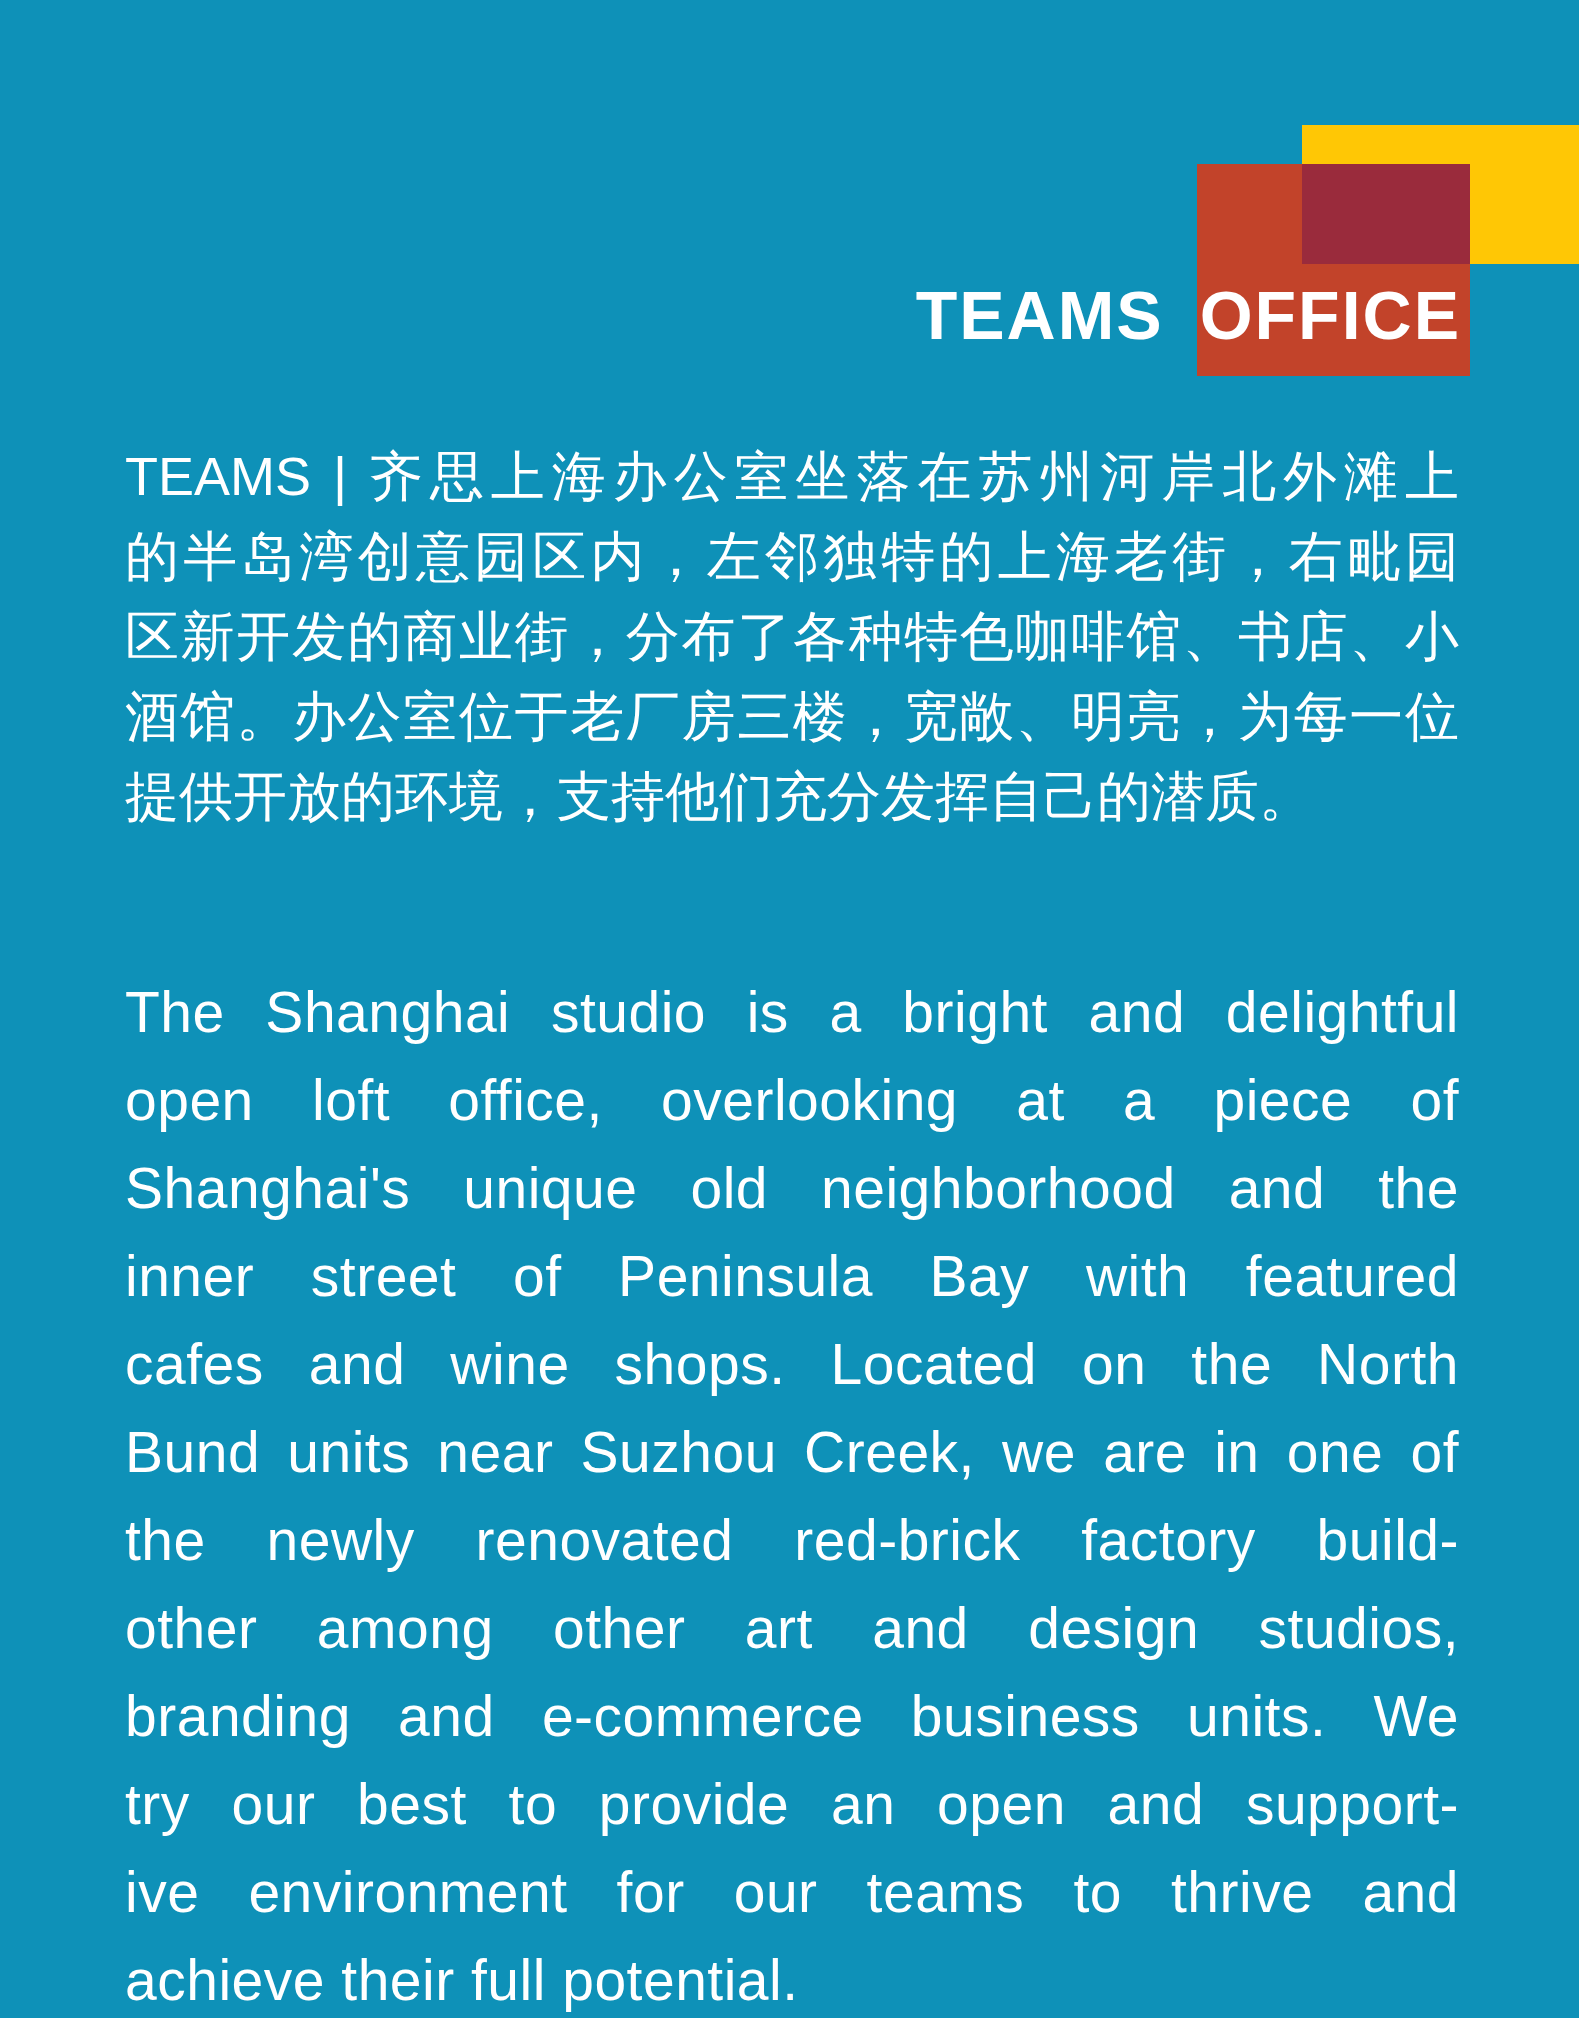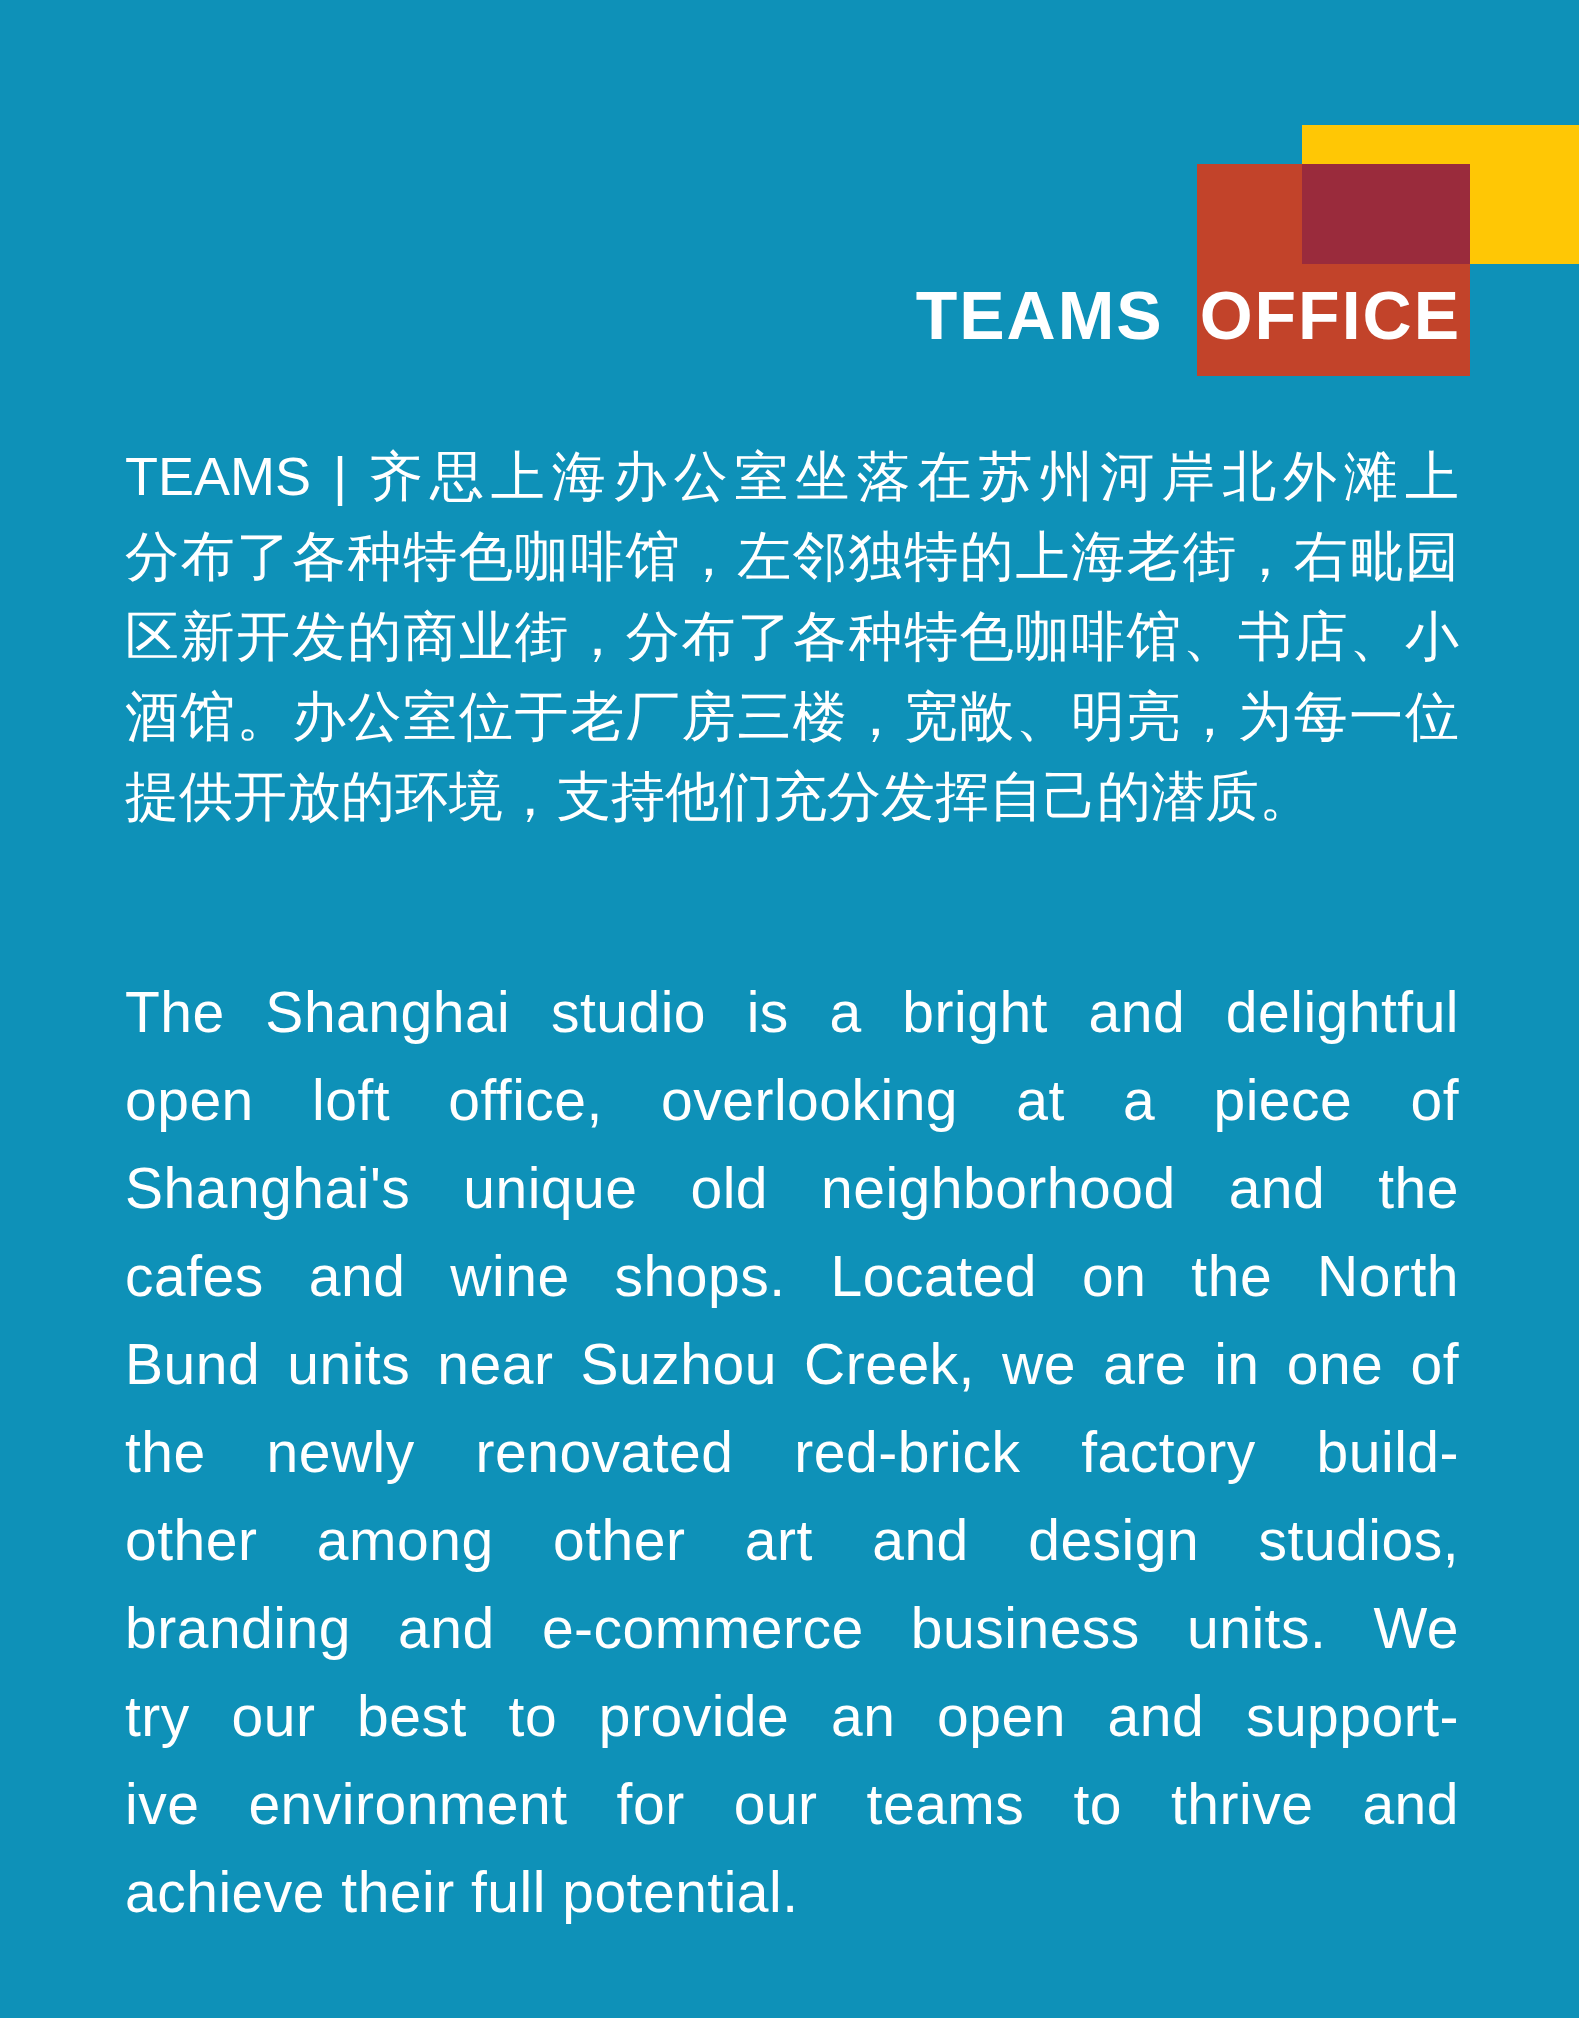--- a/index.html
+++ b/index.html
@@ -65,7 +65,7 @@
   <main>
     <div class="para zh" style="color: rgb(255, 255, 255);">
         <div class="line">TEAMS | 齐思上海办公室坐落在苏州河岸北外滩上</div>
-        <div class="line">分布了各种特色咖啡馆，左邻独特的上海老街，右毗园</div>
+        <div class="line">的半岛湾创意园区内，左邻独特的上海老街，右毗园</div>
         <div class="line">区新开发的商业街，分布了各种特色咖啡馆、书店、小</div>
         <div class="line">酒馆。办公室位于老厂房三楼，宽敞、明亮，为每一位</div>
         <div class="line">提供开放的环境，支持他们充分发挥自己的潜质。</div>

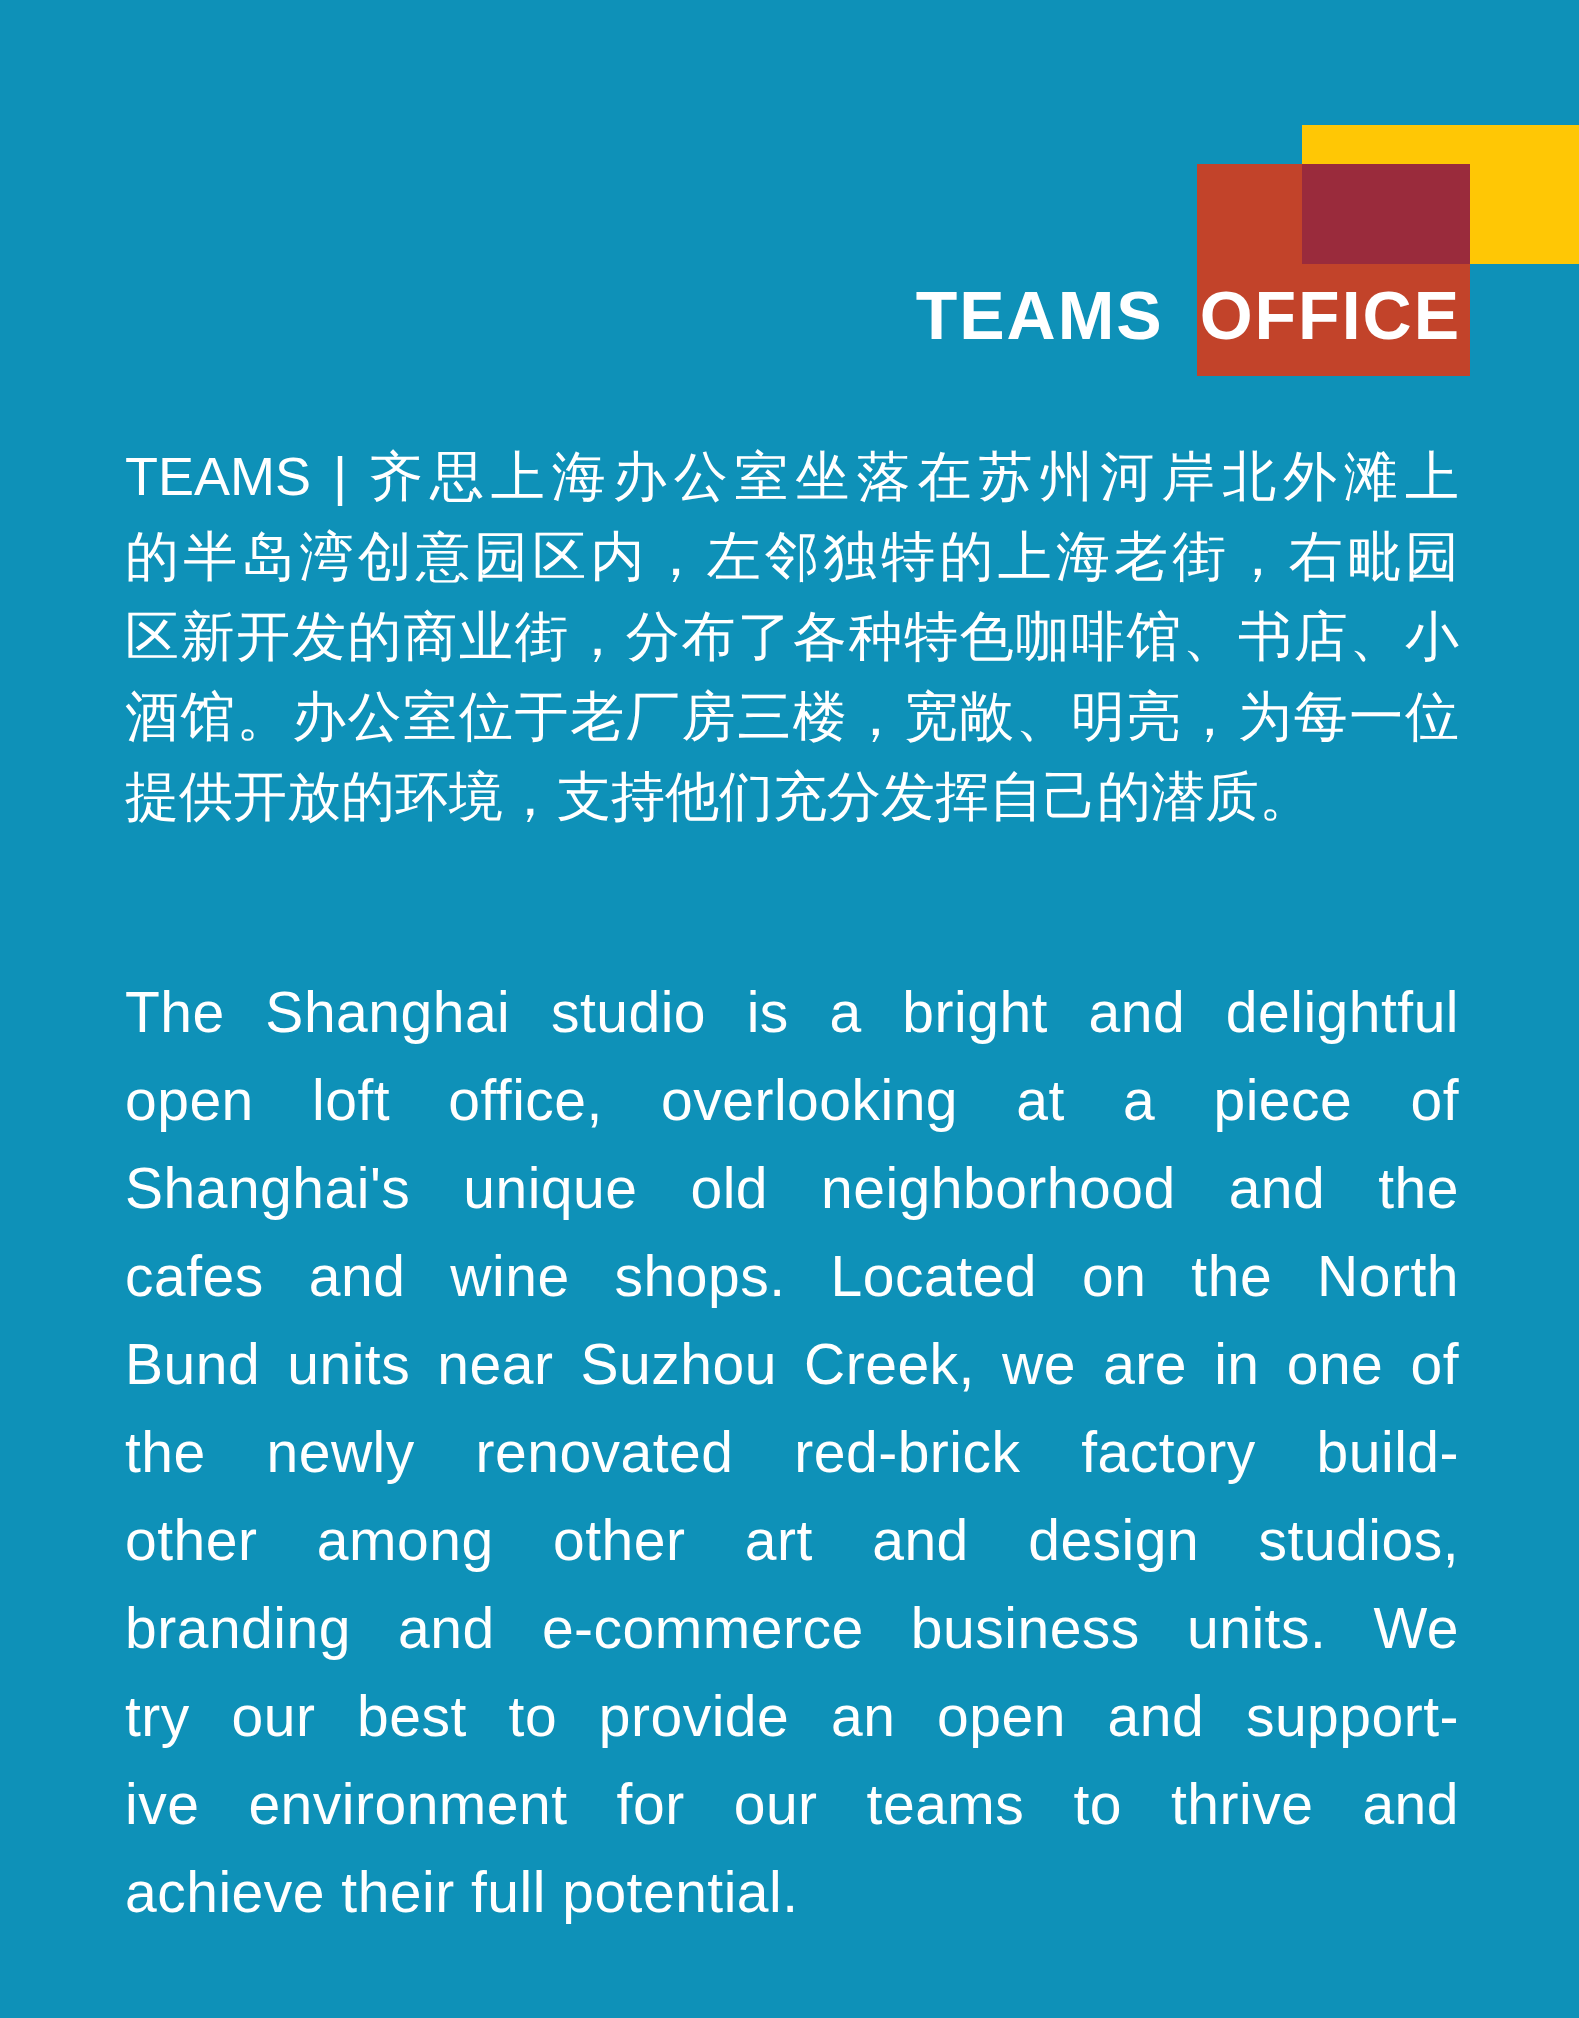--- a/index.html
+++ b/index.html
@@ -75,6 +75,7 @@
         <div class="line">The Shanghai studio is a bright and delightful</div>
         <div class="line">open loft office, overlooking at a piece of</div>
         <div class="line">Shanghai's unique old neighborhood and the</div>
+        <div class="line">inner street of Peninsula Bay with featured</div>
         <div class="line">cafes and wine shops. Located on the North</div>
         <div class="line">Bund units near Suzhou Creek, we are in one of</div>
         <div class="line">the newly renovated red-brick factory build-</div>

